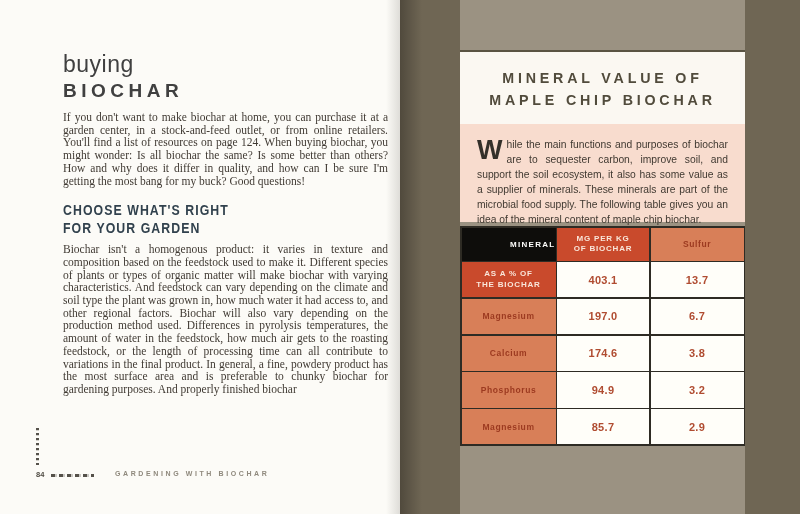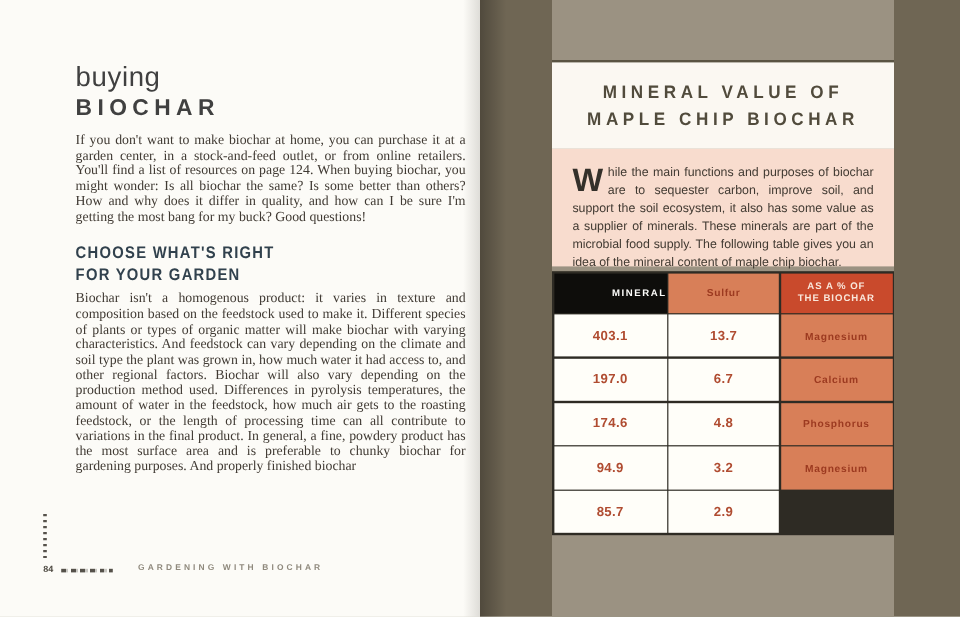--- a/index.html
+++ b/index.html
@@ -104,6 +104,10 @@
       <div class="cell th th-black">
         <span>MINERAL</span>
       </div>
+      <div class="cell th th-orange">
+        <span>MG PER KG</span>
+        <span>OF BIOCHAR</span>
+      </div>
       <div class="cell td-name">Sulfur</div>
 
       <div class="cell th th-orange">

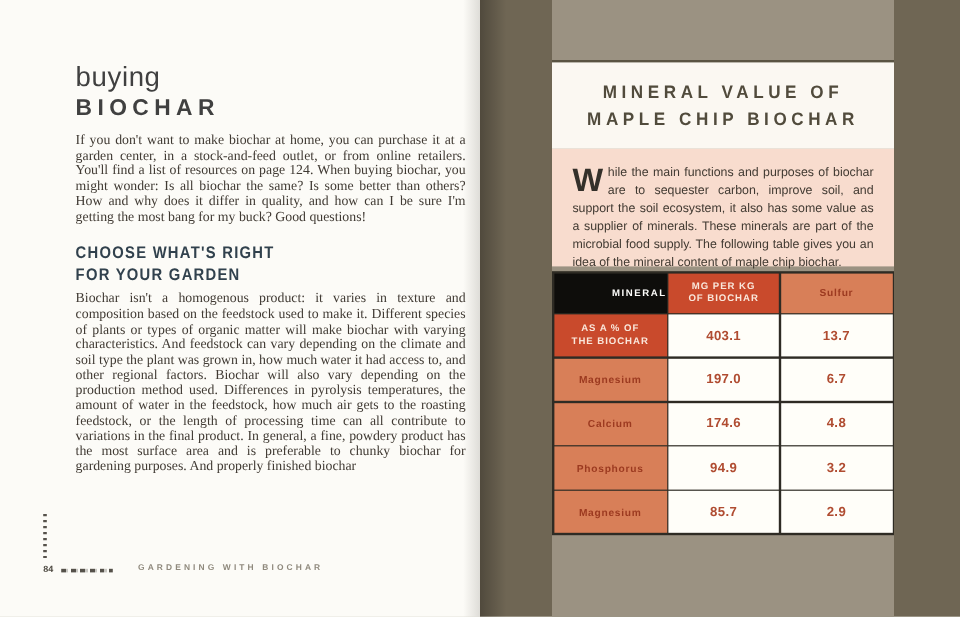--- a/index.html
+++ b/index.html
@@ -123,7 +123,7 @@
 
       <div class="cell td-name">Calcium</div>
       <div class="cell td-val">174.6</div>
-      <div class="cell td-val">4.8</div>
+      <div class="cell td-val">3.8</div>
 
       <div class="cell td-name">Phosphorus</div>
       <div class="cell td-val">94.9</div>

